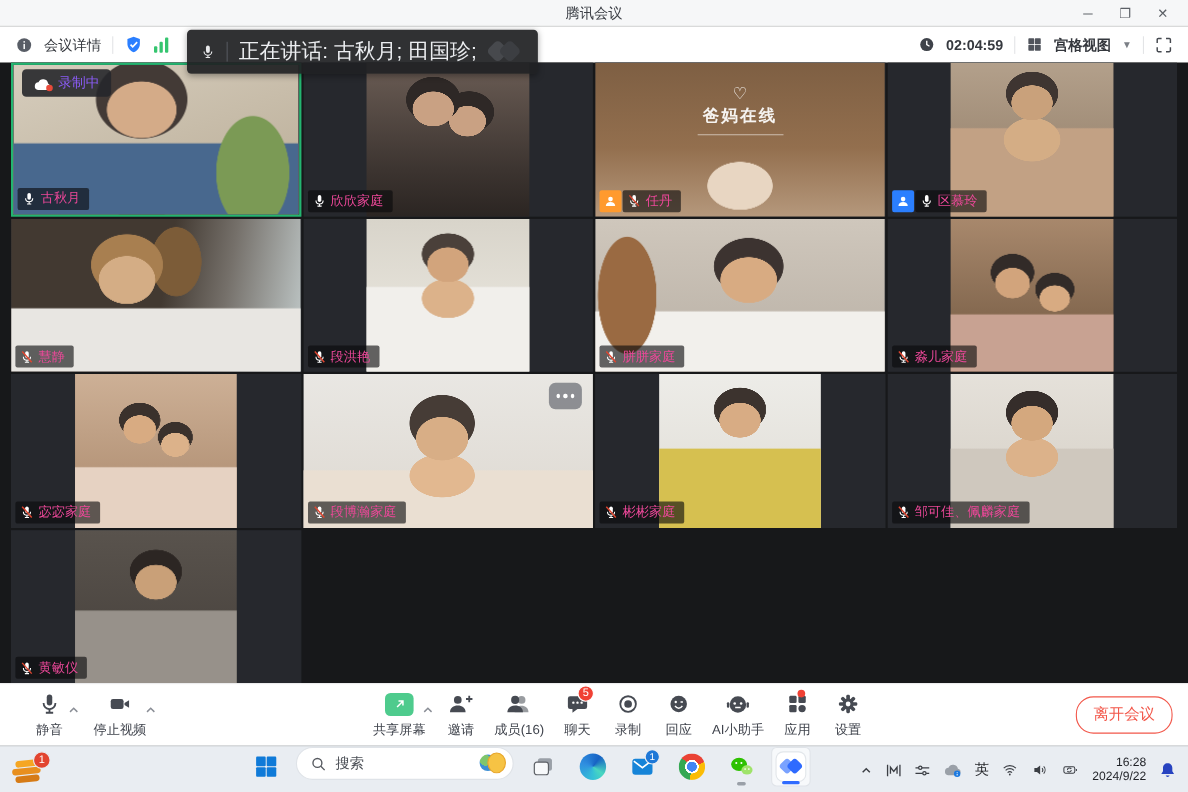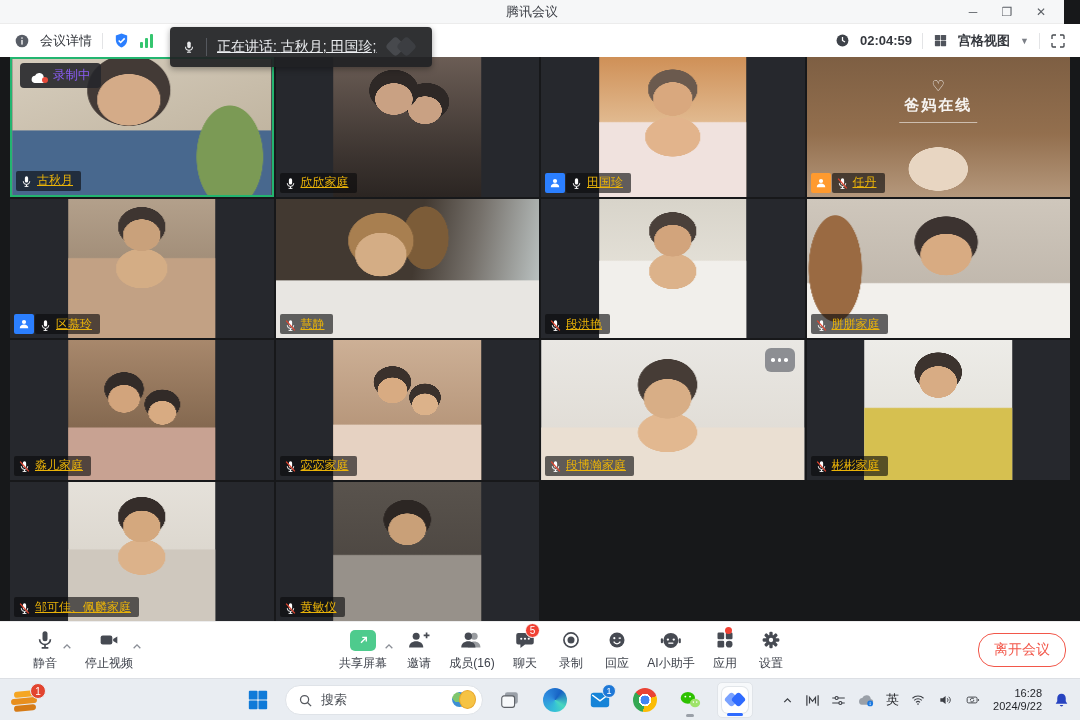--- a/index.html
+++ b/index.html
@@ -8,7 +8,7 @@
   .screen { position:absolute; inset:0; width:1080px; height:720px; background:#17181a; }
 
   
-  .titlebar { position:absolute; top:0; left:0; right:16px; height:24px; background:#f6f7f8;
+  .titlebar { position:absolute; top:0; left:0; right:0; height:24px; background:#f6f7f8;
     border-bottom:1px solid #ececec; display:flex; align-items:center; }
   .titlebar .title { position:absolute; left:0; right:0; text-align:center; font-size:13px; color:#3d4047; }
   .winctl { position:absolute; right:6px; top:0; height:24px; display:flex; }

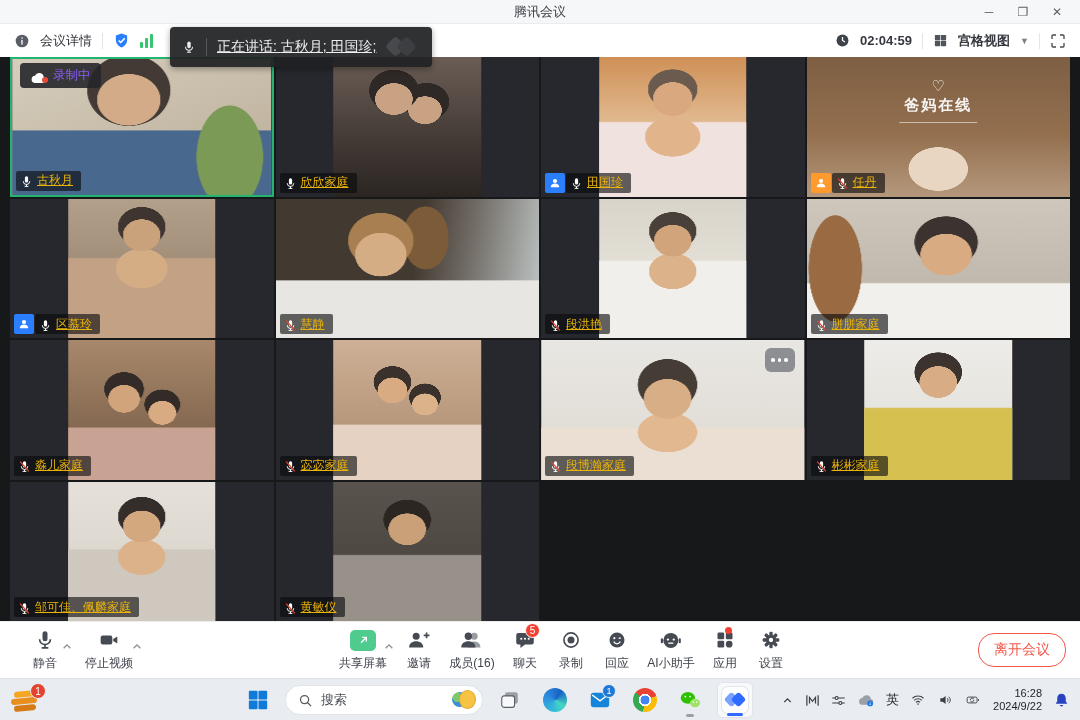--- a/index.html
+++ b/index.html
@@ -31,7 +31,7 @@
   .toast { position:absolute; left:170px; top:27px; height:40px; background:rgba(32,33,36,.93);
     border-radius:4px; display:flex; align-items:center; padding:0 12px; gap:10px; z-index:30;
     box-shadow:0 2px 6px rgba(0,0,0,.35); }
-  .toast .ttext { font-size:14px; color:#eceef1; white-space:nowrap;text-decoration:underline; }
+  .toast .ttext { font-size:19px; color:#eceef1; white-space:nowrap; }
   .toast .tsep { width:1px; height:18px; background:#55585e; }
   .tlogo { position:relative; width:34px; height:22px; opacity:.55; }
   .tlogo i { position:absolute; width:15px; height:15px; background:#5a5d64; border-radius:4px;

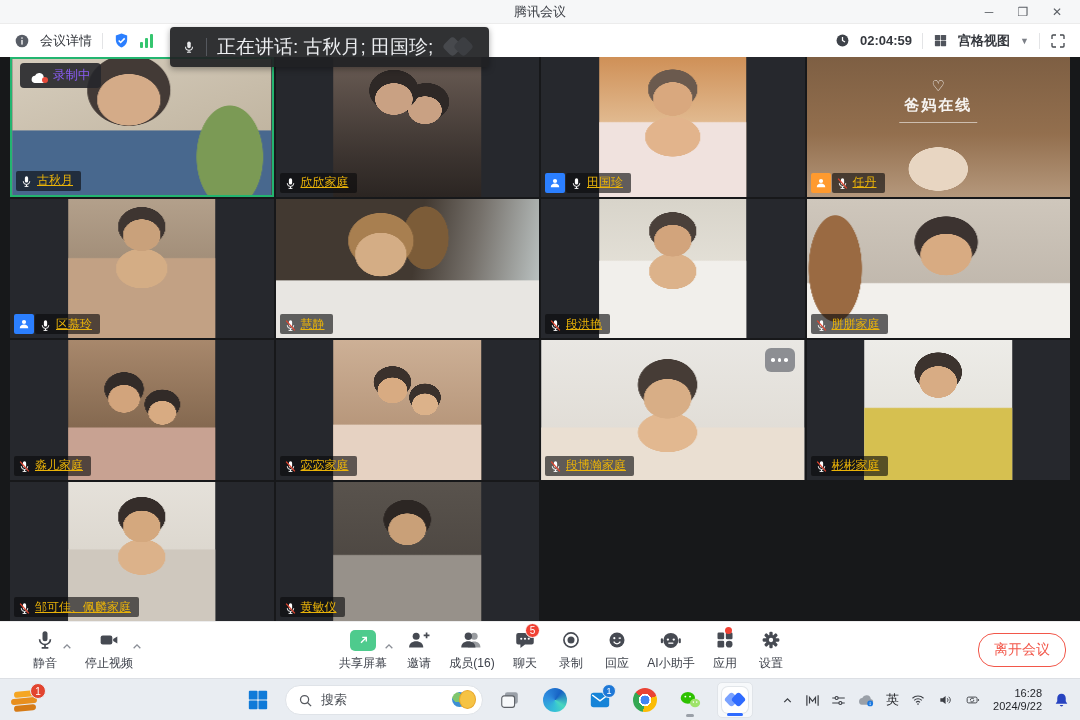--- a/index.html
+++ b/index.html
@@ -161,7 +161,7 @@
     align-items:center; gap:4px; padding:0 8px 0 4px; }
   .npill .mic { position:relative; width:13px; height:13px; }
   .npill .mic svg { width:13px; height:13px; }
-  .nname { font-size:12px; color:#eab308; white-space:nowrap;text-decoration:underline; }
+  .nname { font-size:12px; color:#ec4899; white-space:nowrap; }
 
   
   .recbadge { position:absolute; left:20px; top:6px; height:25px; background:rgba(38,39,43,.9);

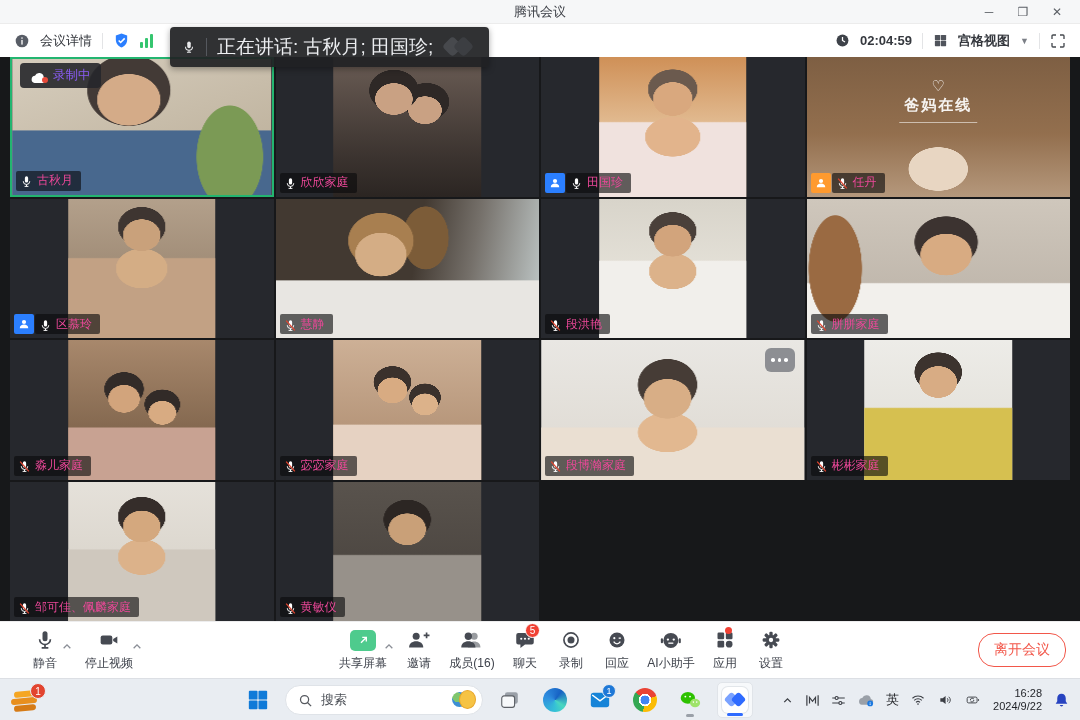--- a/index.html
+++ b/index.html
@@ -362,25 +362,6 @@
         </div>
       </div>
 
-      <div class="cell">
-        <div class="vid port t2"></div>
-        <div class="nlabel">
-          <span class="rbadge blue">
-              <svg viewBox="0 0 24 24">
-                <circle cx="12" cy="8" r="4.2" fill="#fff"></circle>
-                <path d="M3.5 20.5c0-4.7 3.8-7.3 8.5-7.3s8.5 2.6 8.5 7.3z" fill="#fff"></path>
-              </svg>
-            </span>
-          <span class="npill">
-              <span class="mic"><svg viewBox="0 0 24 24">
-                  <rect x="9" y="2.5" width="6" height="11.5" rx="3" fill="#fff"></rect>
-                  <path d="M6 11.5a6 6 0 0 0 12 0" fill="none" stroke="#fff" stroke-width="1.8"></path>
-                  <path d="M12 17.5v3.5M8.5 21h7" stroke="#fff" stroke-width="1.8" fill="none"></path>
-                </svg></span>
-              <span class="nname">田国珍</span>
-            </span>
-        </div>
-      </div>
 
       <div class="cell">
         <div class="vid land t3">

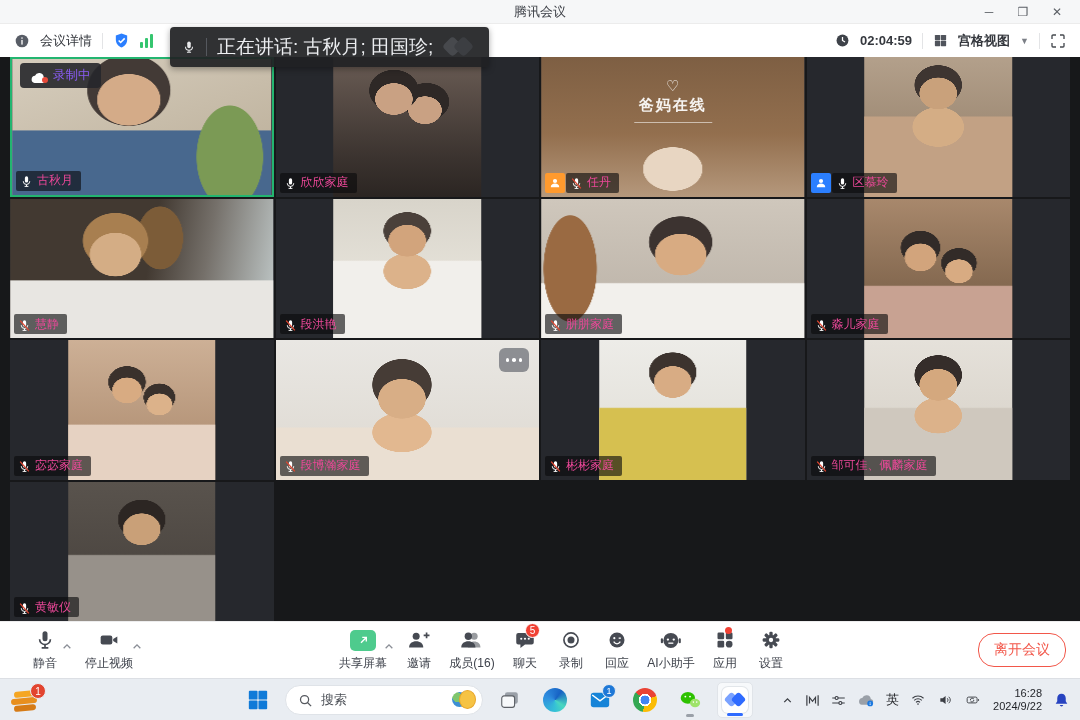--- a/index.html
+++ b/index.html
@@ -225,7 +225,7 @@
   .widgets .wbadge { position:absolute; right:0; top:0; min-width:16px; height:16px; border-radius:8px;
     background:#e2442f; color:#fff; font-size:10px; display:flex; align-items:center;
     justify-content:center; border:1.5px solid #e9edf2; }
-  .tb-center { position:absolute; left:240px; top:0; height:42px; display:flex; align-items:center; gap:9px; }
+  .tb-center { position:absolute; left:224px; top:0; height:42px; display:flex; gap:9px; }
   .tb-btn { position:relative; width:36px; height:36px; border-radius:5px; display:flex;
     align-items:center; justify-content:center; }
   .tb-btn svg { width:22px; height:22px; }

